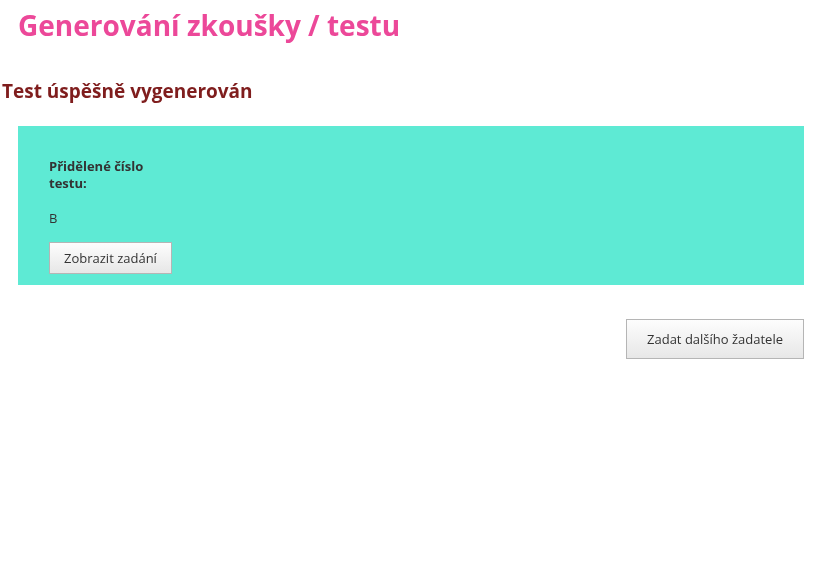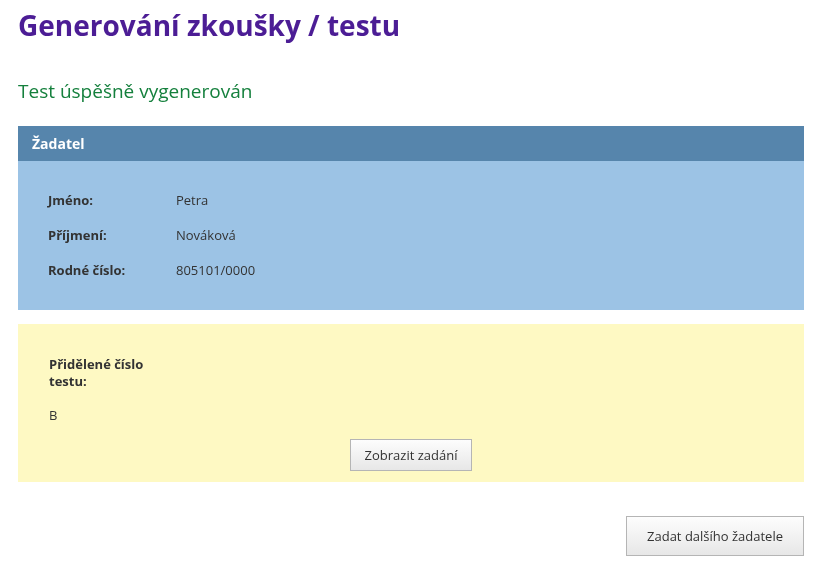--- a/index.html
+++ b/index.html
@@ -13,7 +13,7 @@
     .page-title {
       font-size: 28px;
       font-weight: 700;
-      color: #4c1d95;
+      color: #ec4899;
       padding: 6px 18px 0 18px;
     }
     .status-heading {

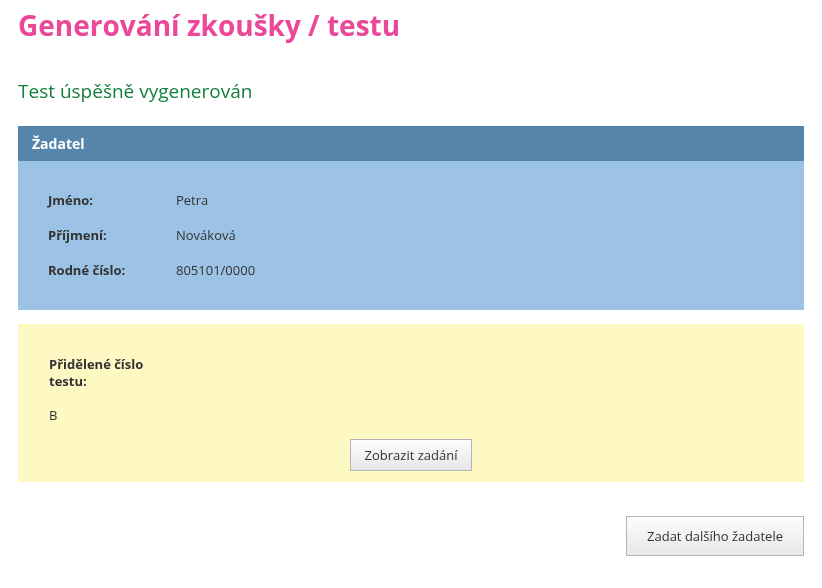--- a/index.html
+++ b/index.html
@@ -18,9 +18,9 @@
     }
     .status-heading {
       font-size: 19px;
-      font-weight: 400;
-      color: #15803d;
-      padding: 34px 18px 14px 18px;
+      font-weight: 700;
+      color: #7f1d1d;
+      padding: 34px 18px 14px 2px;
     }
     .cards {
       padding: 0 18px;

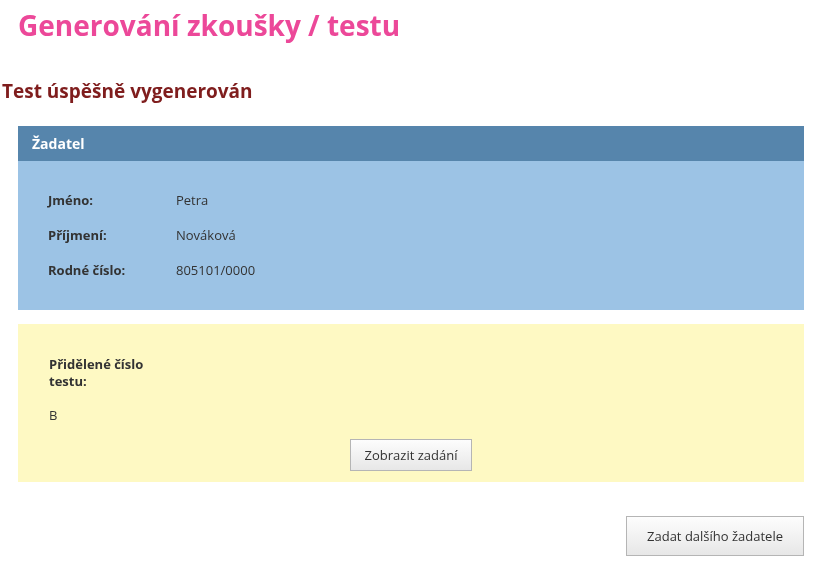--- a/index.html
+++ b/index.html
@@ -94,23 +94,6 @@
 
 <div class="cards">
 
-  <div class="card">
-    <div class="card-header">Žadatel</div>
-    <div class="card-body">
-      <div class="field-row">
-        <div class="field-label">Jméno:</div>
-        <div class="field-value">Petra</div>
-      </div>
-      <div class="field-row">
-        <div class="field-label">Příjmení:</div>
-        <div class="field-value">Nováková</div>
-      </div>
-      <div class="field-row">
-        <div class="field-label">Rodné číslo:</div>
-        <div class="field-value">805101/0000</div>
-      </div>
-    </div>
-  </div>
 
   <div class="card">
     <div class="card-body-white">

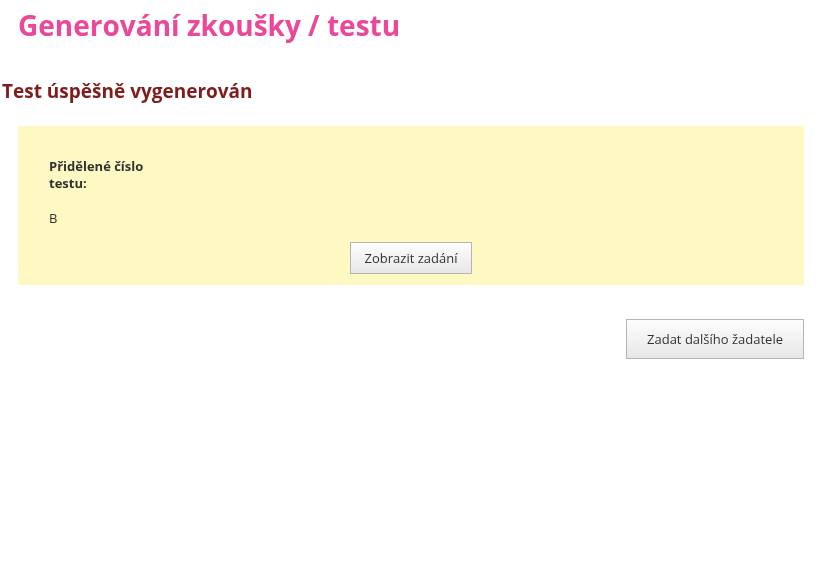--- a/index.html
+++ b/index.html
@@ -41,7 +41,7 @@
       padding: 22px 30px 22px 30px;
     }
     .card-body-white {
-      background-color: #fef9c3;
+      background-color: #5eead4;
       border: 1px solid transparent;
       padding: 22px 30px 10px 30px;
     }

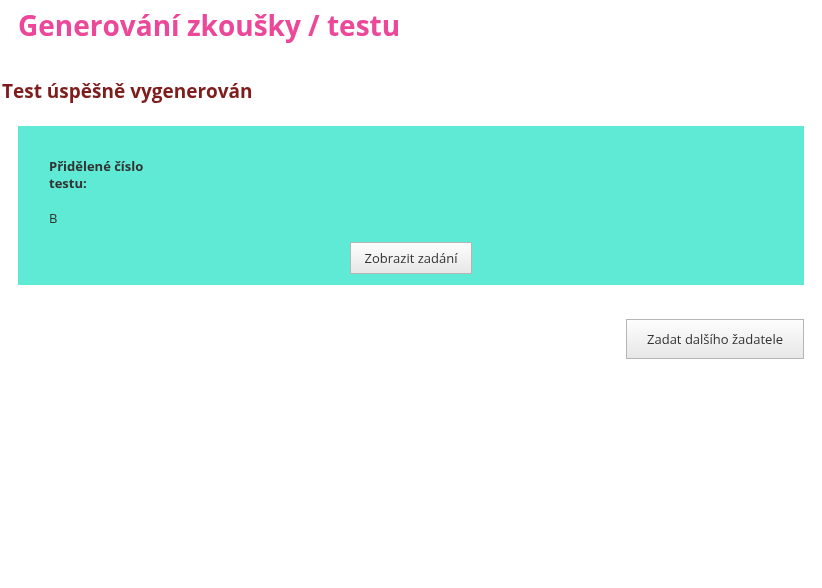--- a/index.html
+++ b/index.html
@@ -64,7 +64,7 @@
     }
     .button-row {
       display: flex;
-      justify-content: center;
+      justify-content: flex-start;
       padding-top: 6px;
     }
     .btn {

